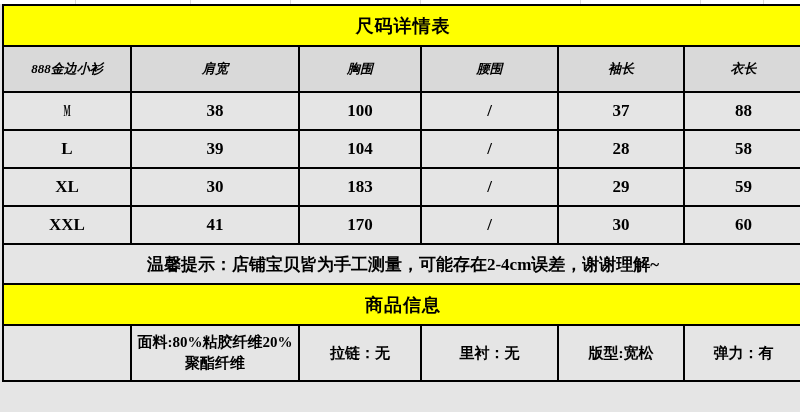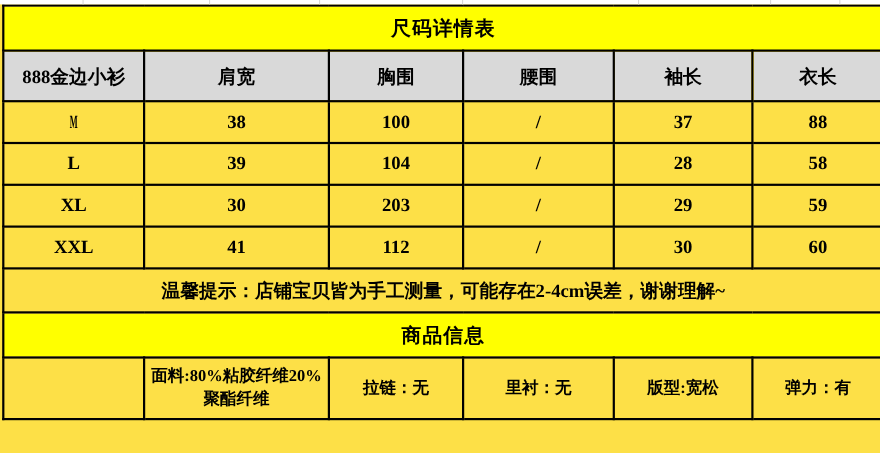--- a/index.html
+++ b/index.html
@@ -6,7 +6,7 @@
   .page{
     position:relative;
     width:800px;height:412px;
-    background:#fde047;
+    background:#e5e5e5;
     overflow:hidden;
     font-family:"Liberation Serif","DejaVu Serif",serif;
     font-weight:bold;

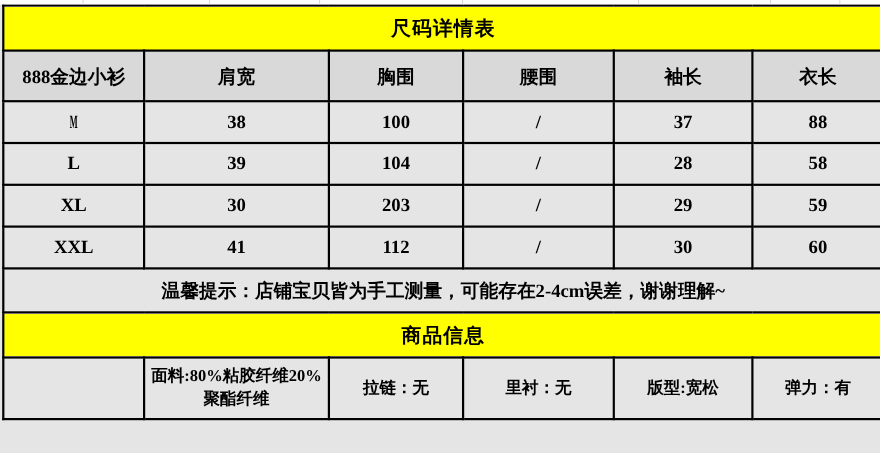--- a/index.html
+++ b/index.html
@@ -38,7 +38,8 @@
   .head-row td{
     height:44px;
     background:#d9d9d9;
-    font-size:17px;
+    font-size:13px;
+    font-style:italic;
   }
   .data-row td{
     height:36px;

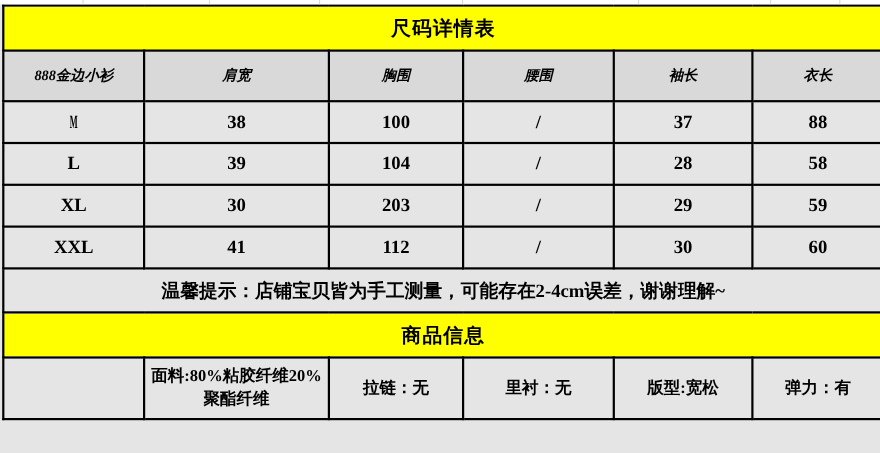--- a/index.html
+++ b/index.html
@@ -122,7 +122,7 @@
         <tr class="data-row">
           <td><span>XL</span></td>
           <td><span>30</span></td>
-          <td><span>203</span></td>
+          <td><span>183</span></td>
           <td><span>/</span></td>
           <td><span>29</span></td>
           <td><span>59</span></td>

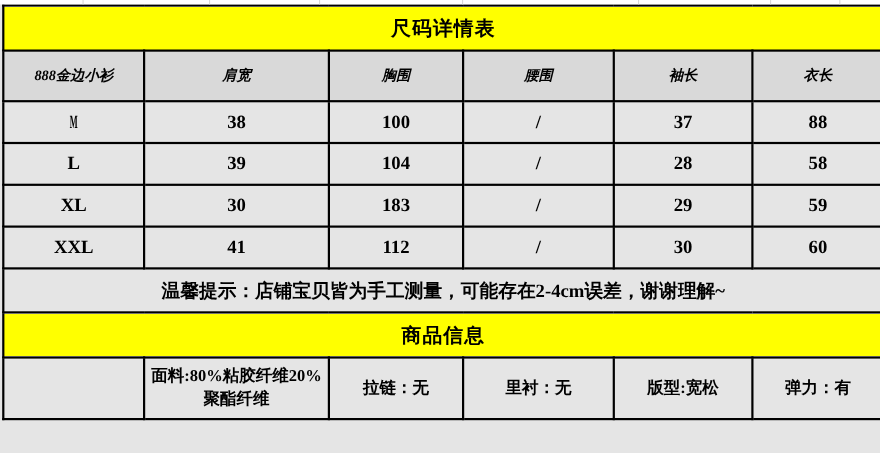--- a/index.html
+++ b/index.html
@@ -130,7 +130,7 @@
         <tr class="data-row">
           <td><span>XXL</span></td>
           <td><span>41</span></td>
-          <td><span>112</span></td>
+          <td><span>170</span></td>
           <td><span>/</span></td>
           <td><span>30</span></td>
           <td><span>60</span></td>

